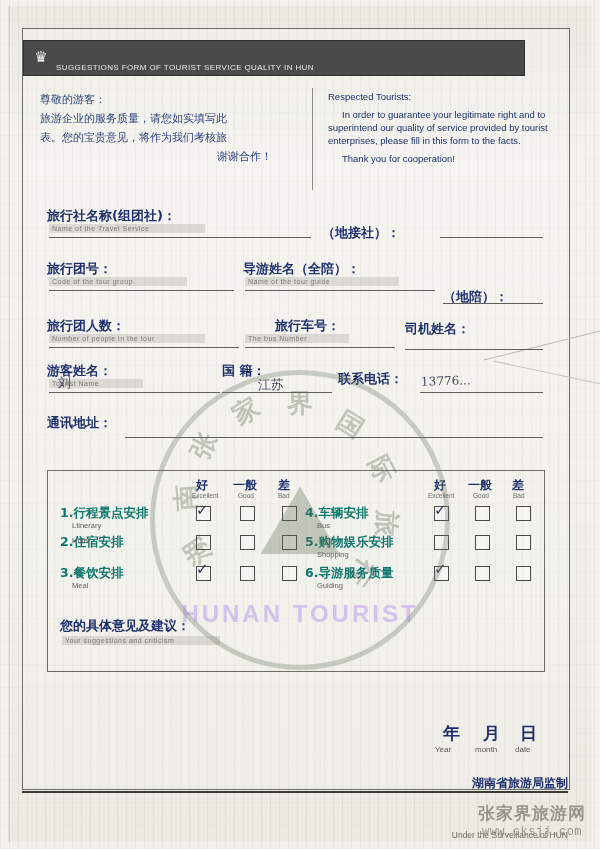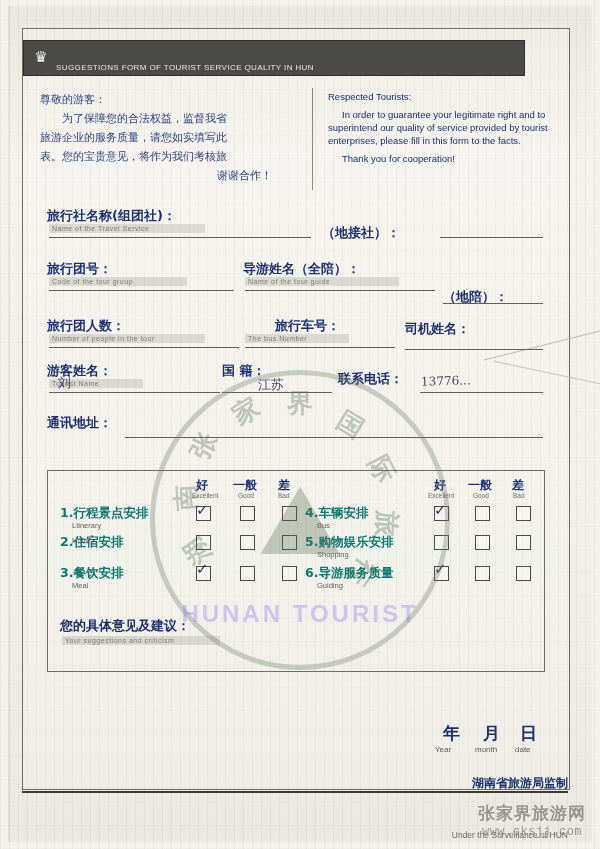--- a/index.html
+++ b/index.html
@@ -321,7 +321,6 @@
 
   <div class="intro-cn">
     <span class="ln">尊敬的游客：</span>
-    <span class="ln indent">为了保障您的合法权益，监督我省</span>
     <span class="ln">旅游企业的服务质量，请您如实填写此</span>
     <span class="ln">表。您的宝贵意见，将作为我们考核旅</span>
     <span class="ln right">谢谢合作！</span>

